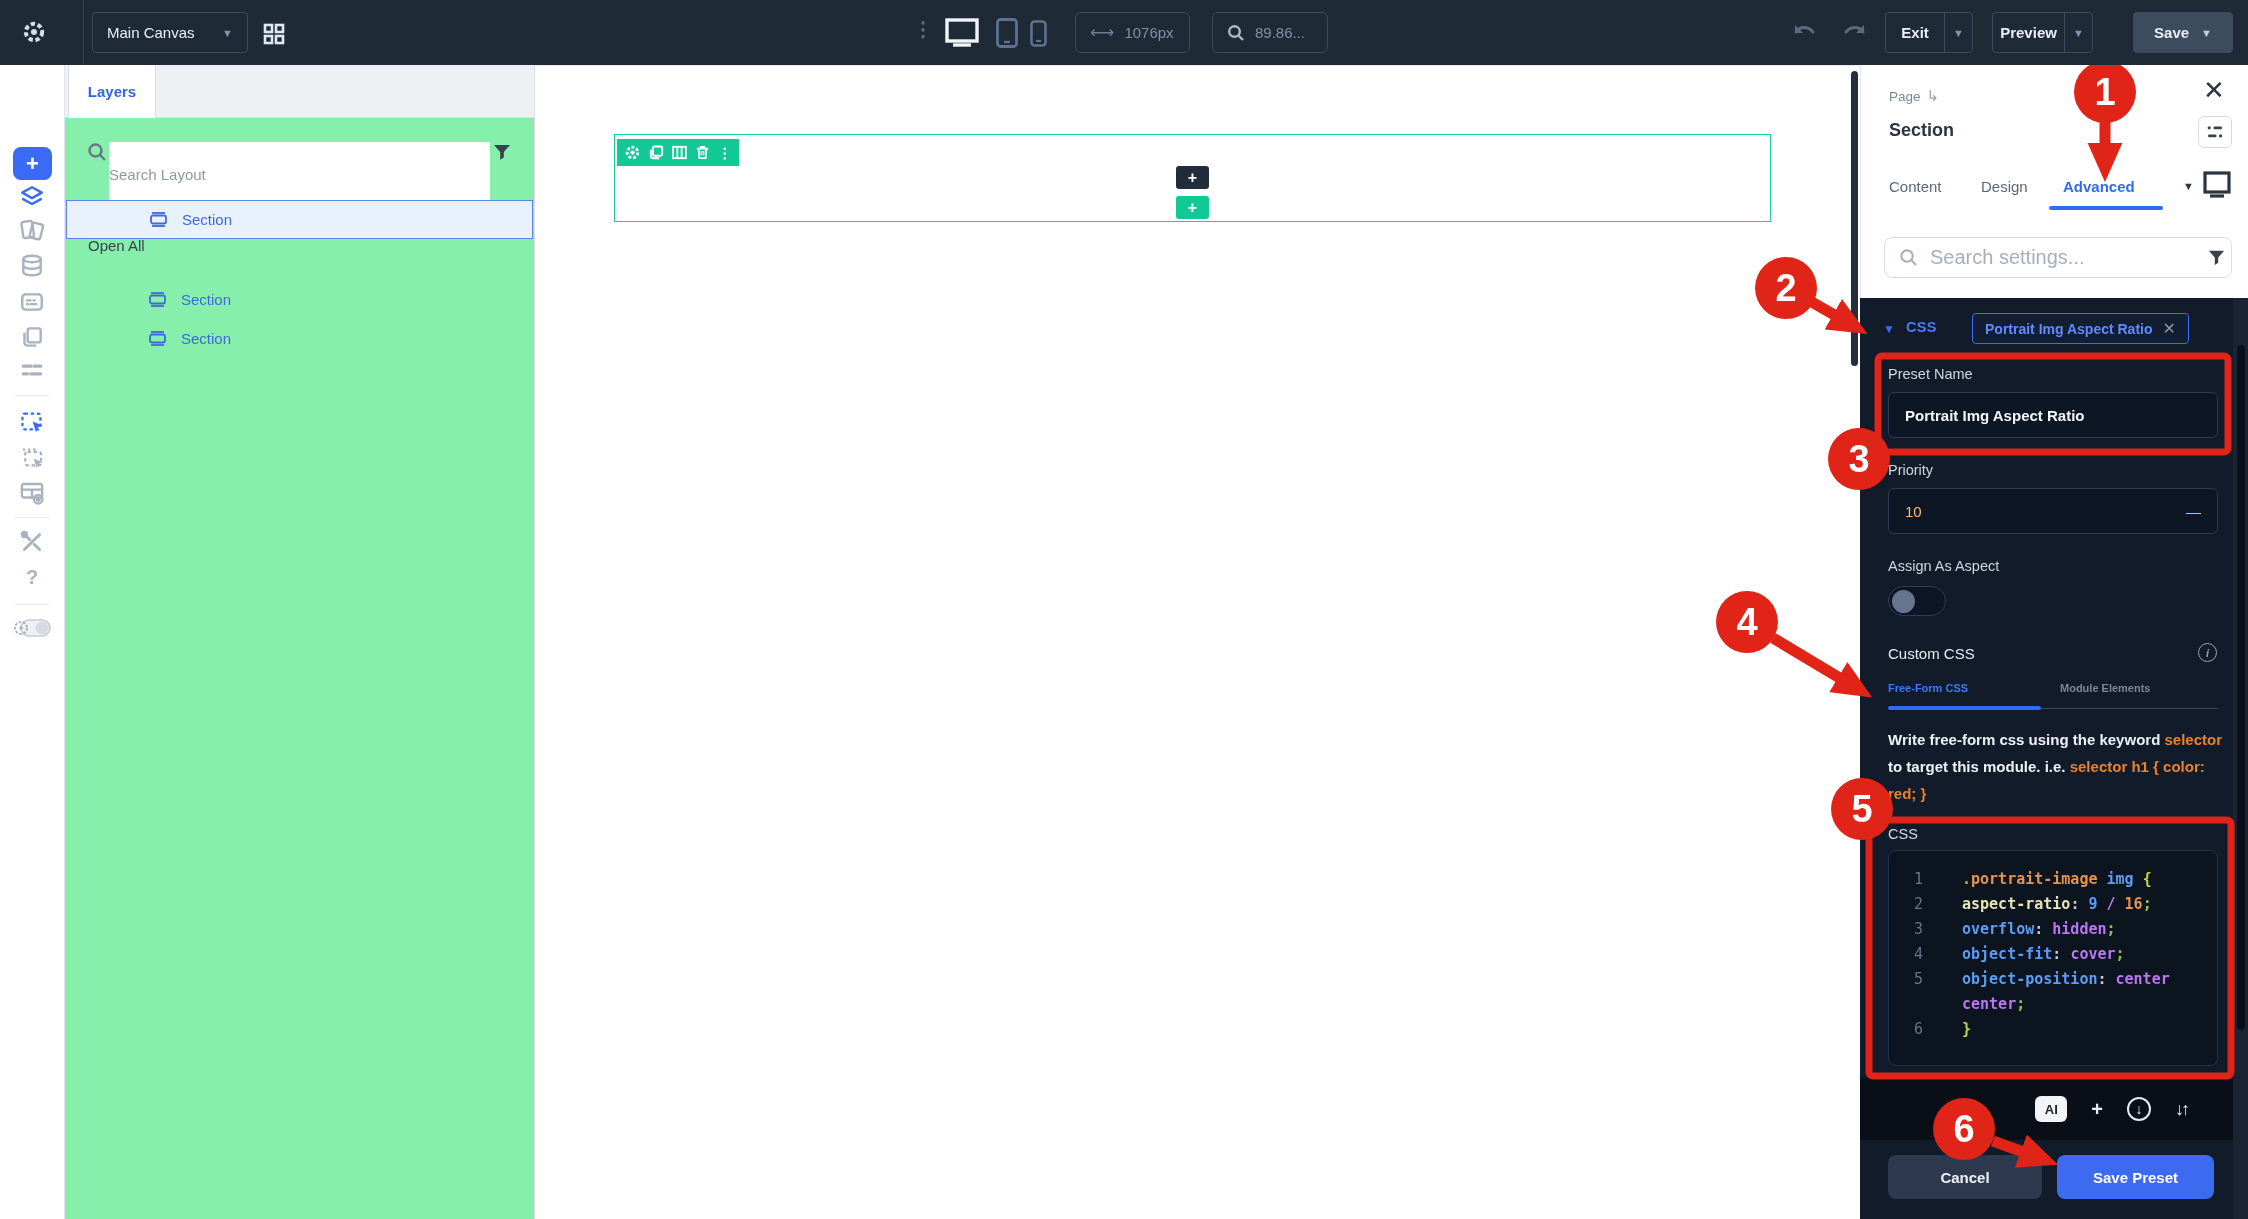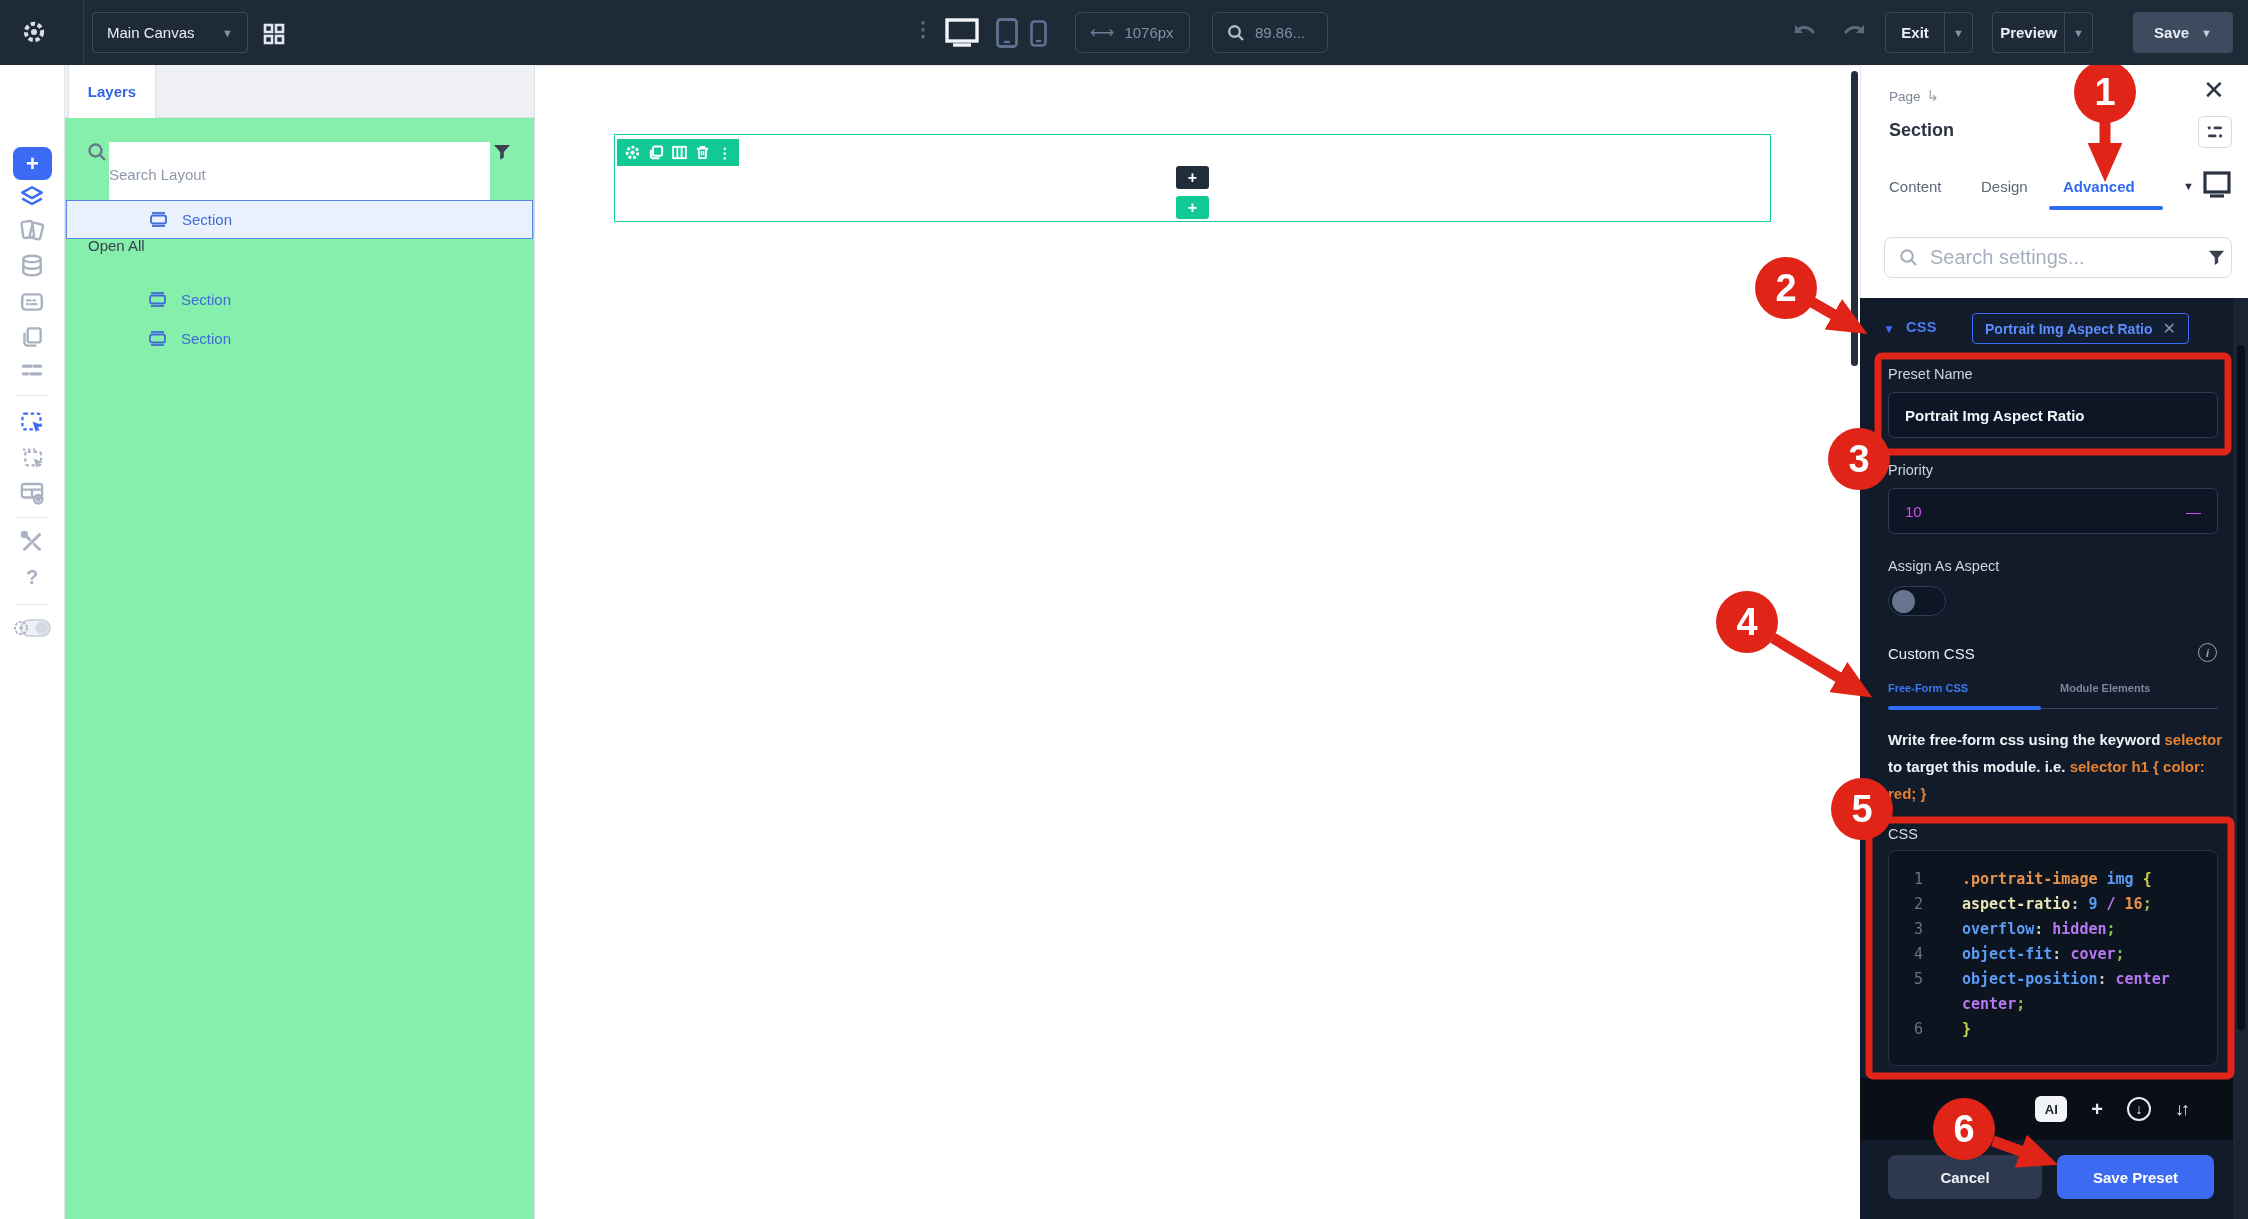--- a/index.html
+++ b/index.html
@@ -68,7 +68,7 @@
   #css-chip { position:absolute; left:112px; top:15px; height:31px; border:1.5px solid #3f6cf6; border-radius:4px; background:#121e31; display:flex; align-items:center; gap:10px; padding:0 12px; }
   #css-chip .chip-text { color:#5e8bff; font-size:14px; font-weight:bold; }
   #css-chip .chip-x { color:#8b96a8; font-size:16px; }
-  #priority-input { color:#d946ef; justify-content:space-between; font-weight:normal; }
+  #priority-input { color:#fdba74; justify-content:space-between; font-weight:normal; }
   #toggle { position:absolute; left:28px; top:288px; width:58px; height:30px; background:#0d1624; border:1px solid #2f3c53; border-radius:16px; }
   #toggle .knob { position:absolute; left:3px; top:2.5px; width:23px; height:23px; border-radius:50%; background:#67748e; }
   #info-icon { position:absolute; left:338px; top:345px; width:19px; height:19px; border:1.5px solid #98a2b2; border-radius:50%; color:#98a2b2; font-size:11px; display:flex; align-items:center; justify-content:center; font-style:italic; font-weight:bold; }

